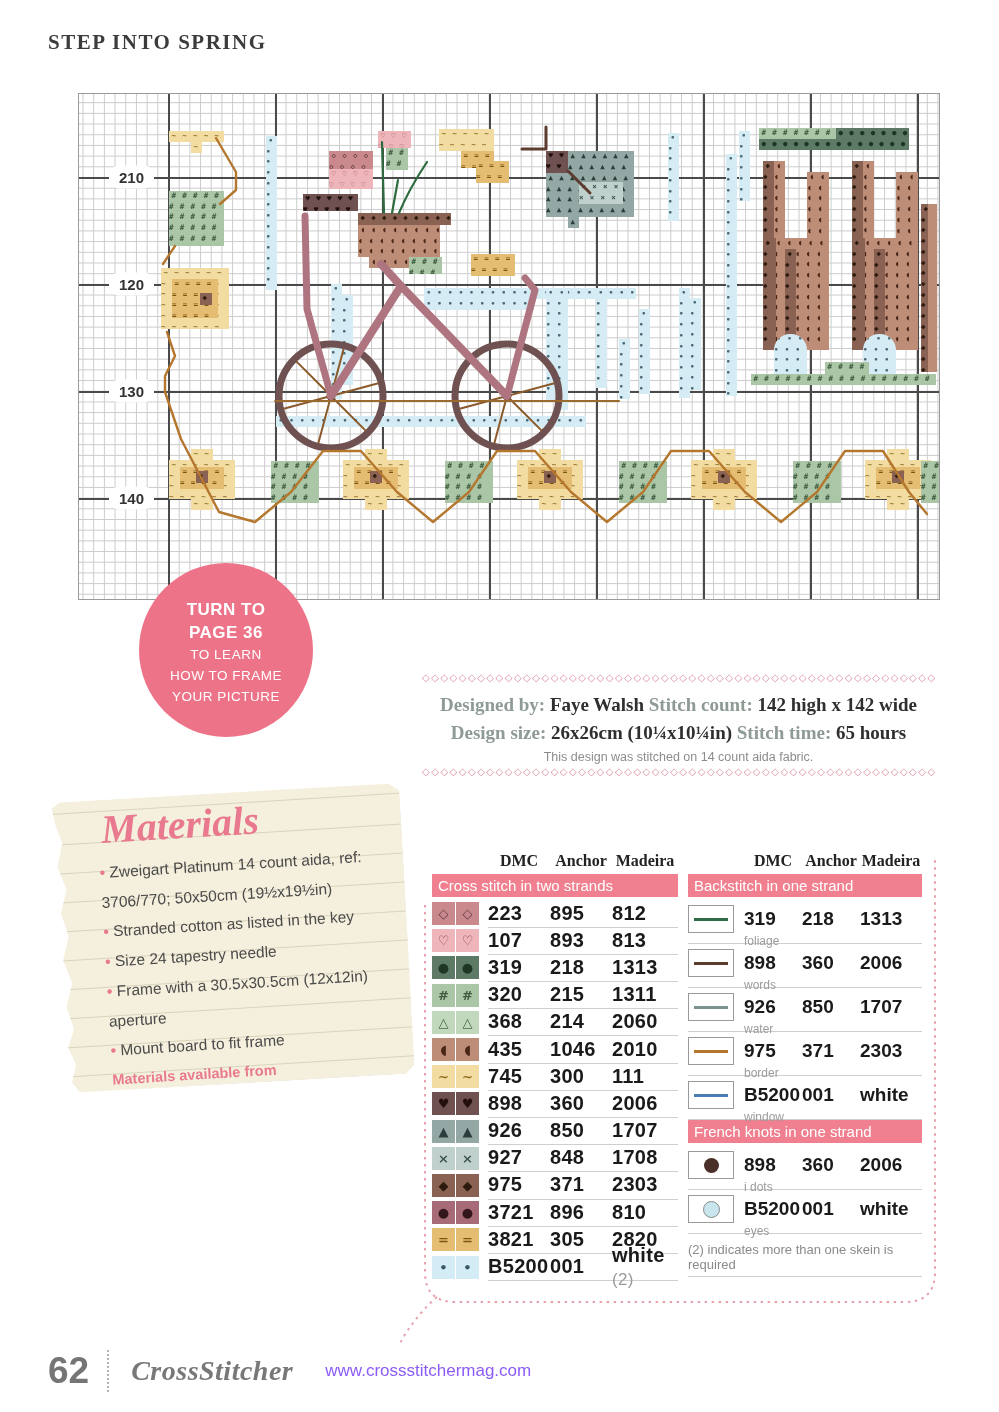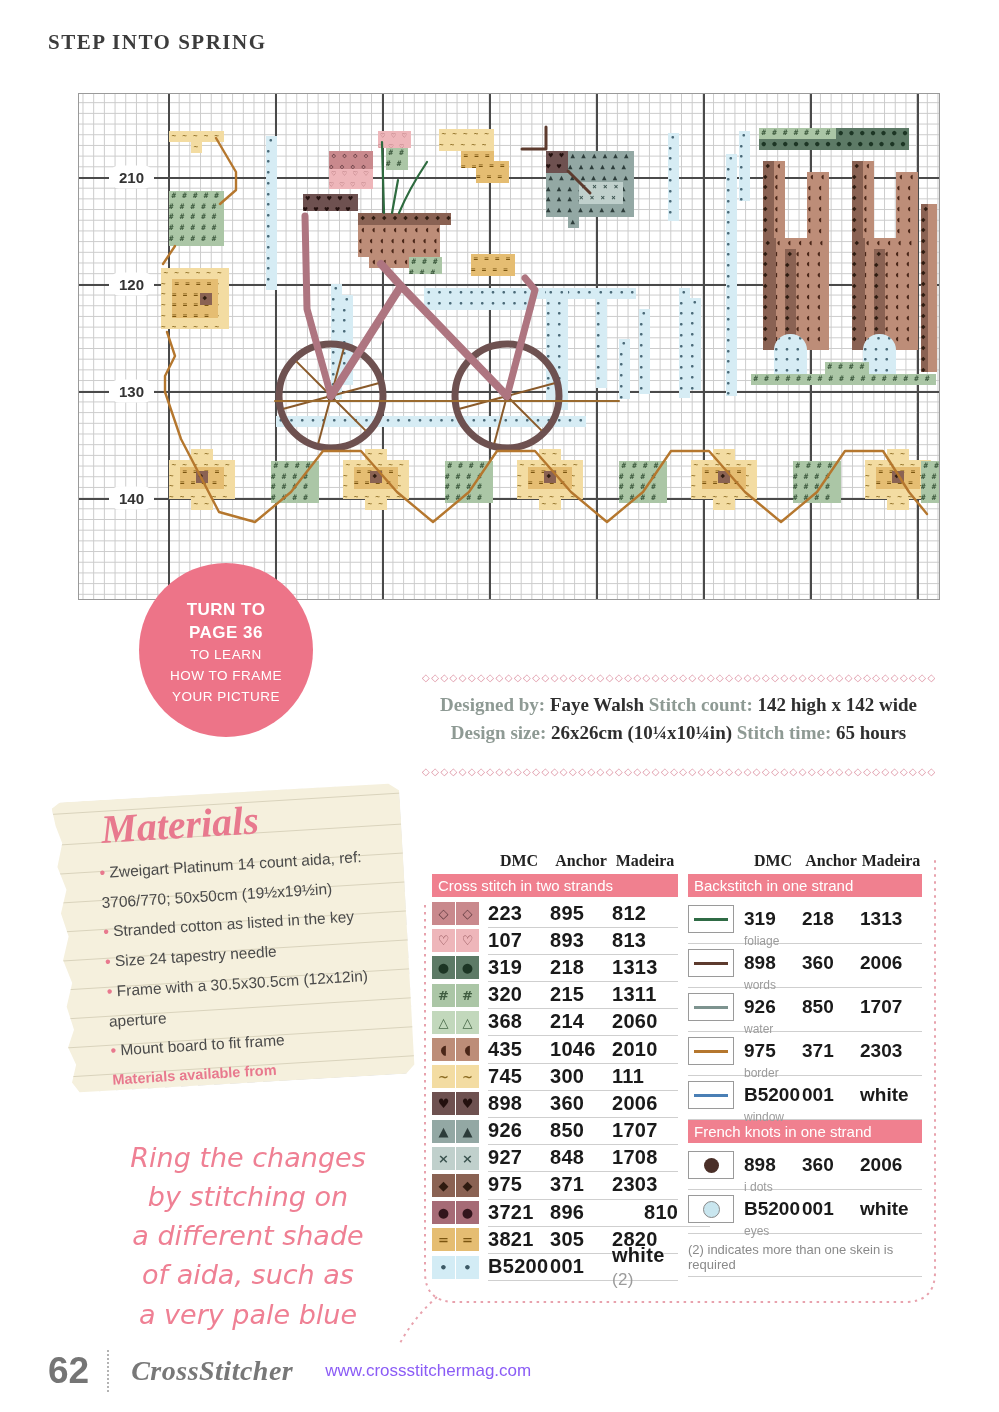--- a/index.html
+++ b/index.html
@@ -553,6 +553,7 @@
     <span class="lab">Stitch time:</span>
     <span>65 hours</span>
   </div>
+  <div class="infonote" style="top:750px">This design was stitched on 14 count aida fabric.</div>
   <div class="deco" id="deco-bottom" style="top: 766px; color: rgb(220, 143, 160);">◇◇◇◇◇◇◇◇◇◇◇◇◇◇◇◇◇◇◇◇◇◇◇◇◇◇◇◇◇◇◇◇◇◇◇◇◇◇◇◇◇◇◇◇◇◇◇◇◇◇◇◇◇◇◇◇◇◇◇◇</div>
 
   <div class="note">

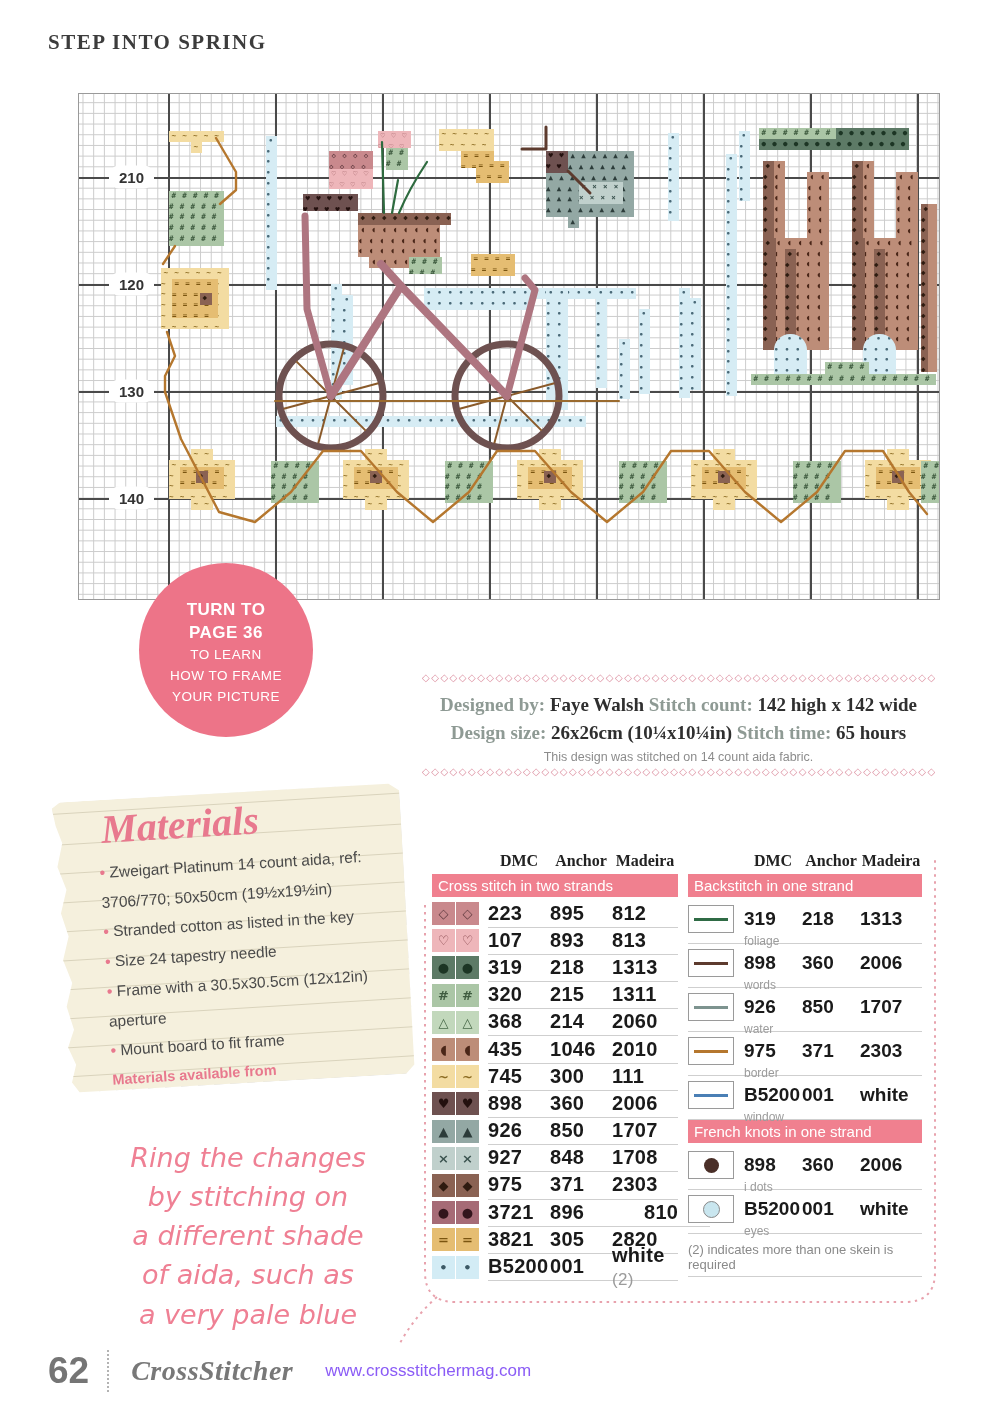--- a/index.html
+++ b/index.html
@@ -568,13 +568,6 @@
     <div class="notefoot" id="materials-foot" style="color: rgb(232, 121, 142);">Materials available from www.willowfabrics.com</div>
   </div>
 
-  <div class="tip" id="tip" style="color: rgb(239, 128, 148);">
-      <div>Ring the changes</div>
-      <div>by stitching on</div>
-      <div>a different shade</div>
-      <div>of aida, such as</div>
-      <div>a very pale blue</div>
-    </div>
 
   <div class="keyL" id="keyL">
       <div class="khead">

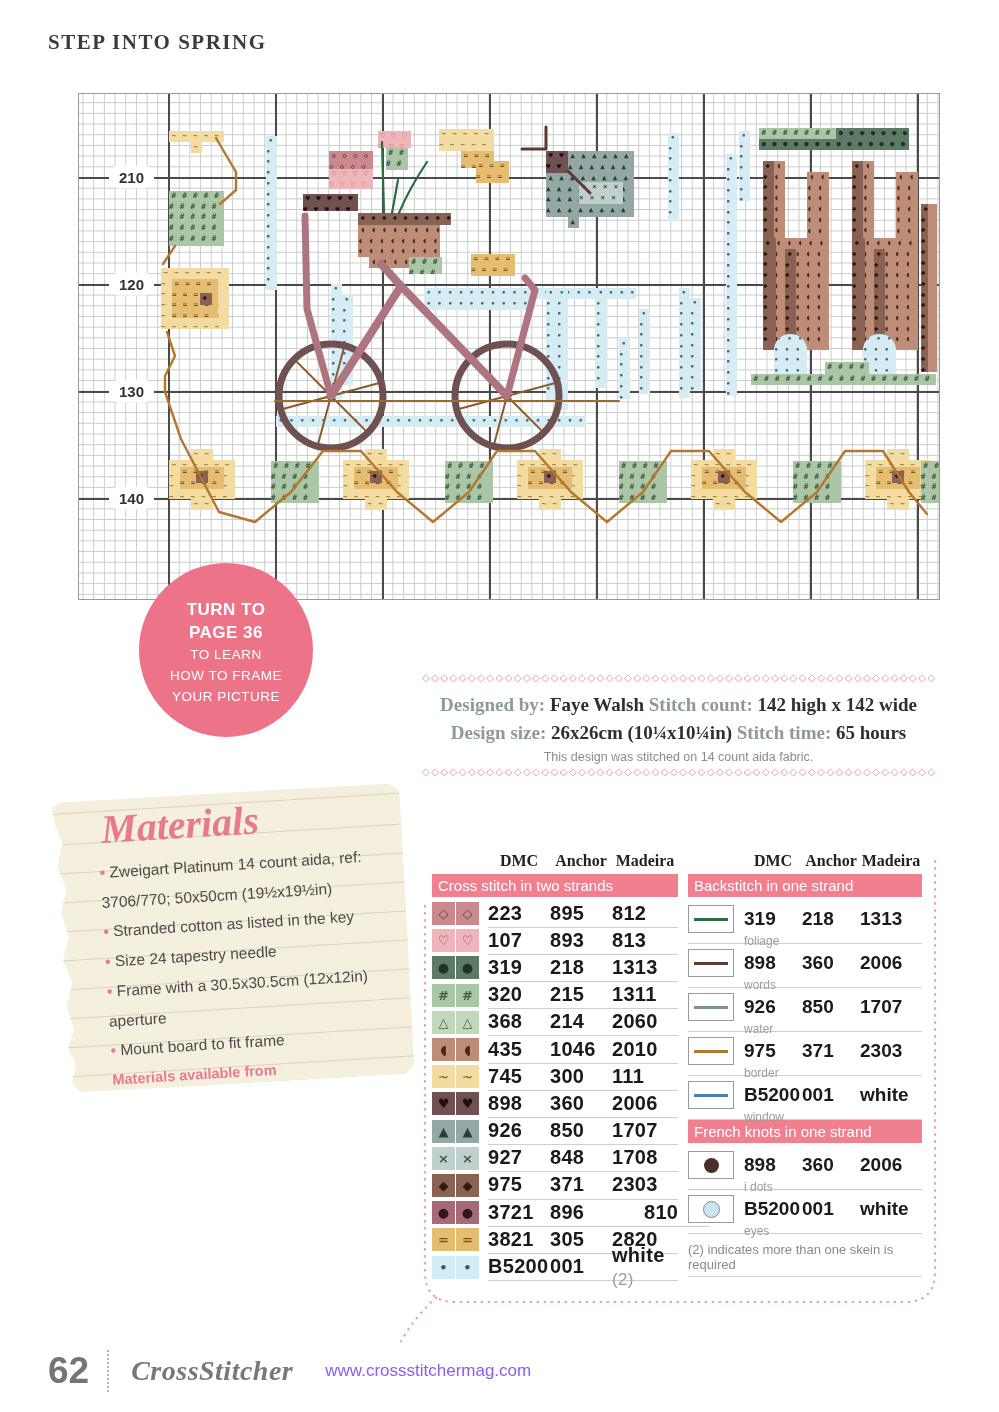--- a/index.html
+++ b/index.html
@@ -706,7 +706,7 @@
         <div class="nums">
           <span style="width: 62px;">3721</span>
           <span style="width: 62px;">896</span>
-          <span style="width: 66px; margin-left: 32px;">810</span>
+          <span style="width: 66px;">810</span>
         </div>
       </div>
       <div class="krow">

